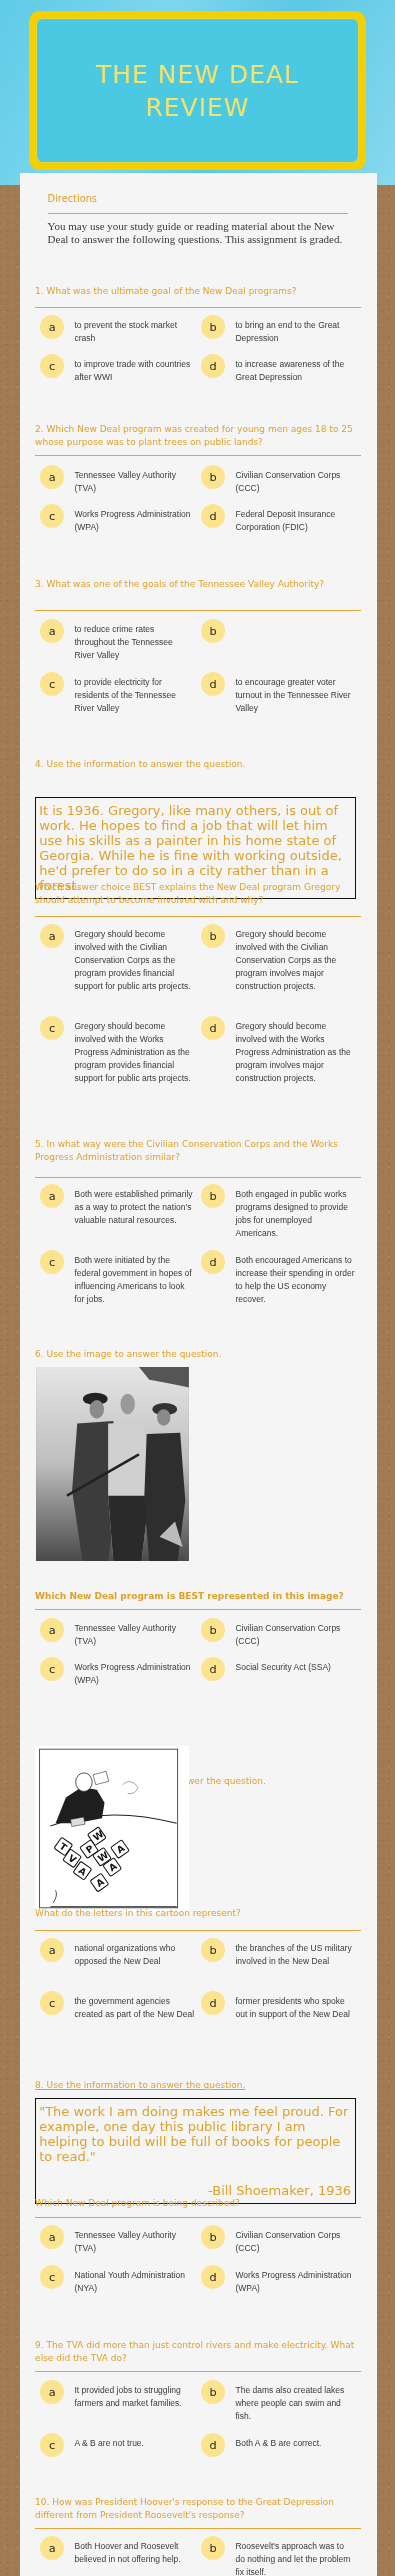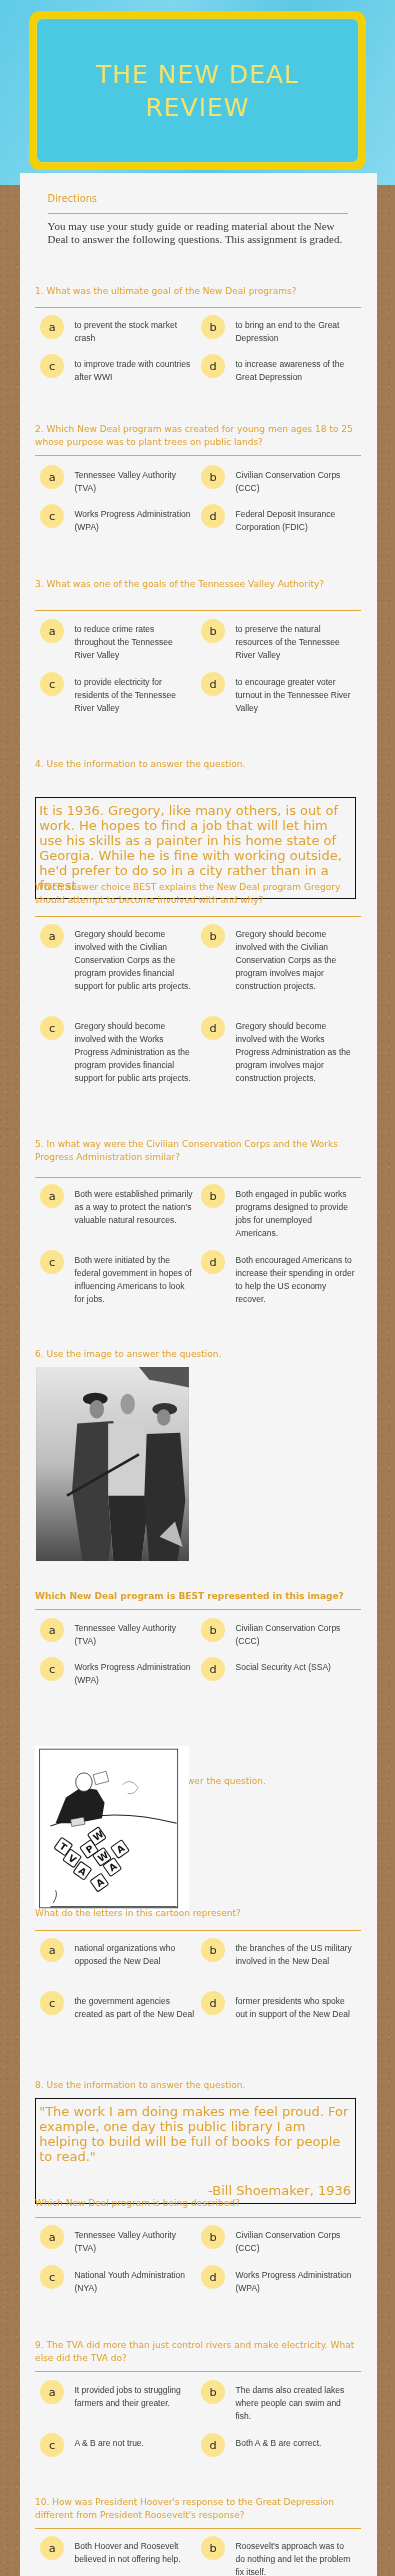--- a/index.html
+++ b/index.html
@@ -167,7 +167,6 @@
     </div>
     <div class="choice" style="left:161px; top:0;">
       <span class="badge">b</span>
-      <span class="choice-text">to preserve the natural resources of the Tennessee River Valley</span>
     </div>
     <div class="choice" style="left:0; top:53px;">
       <span class="badge">c</span>

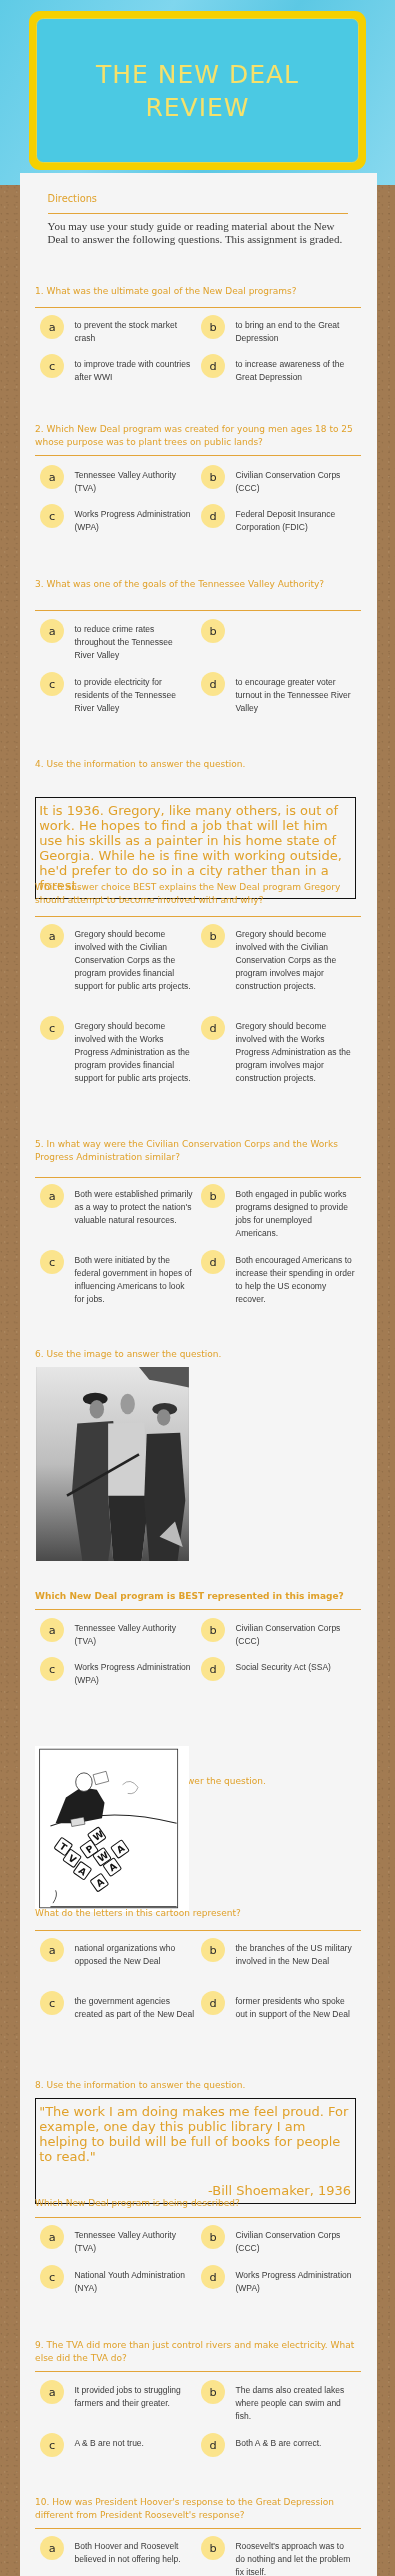--- a/index.html
+++ b/index.html
@@ -348,7 +348,7 @@
     </div>
   </div>
 
-  <div class="hand q-title" style="top:1906px;">8. Use the information to answer the question.</div>
+  <div class="hand q-title" style="top:1906px;text-decoration:underline;">8. Use the information to answer the question.</div>
   <div class="hand info-box" style="top:1925px;">
     <div>"The work I am doing makes me feel proud.  For example, one day this public library I am helping to build will be full of books for people to read."</div>
     <div class="attribution">-Bill Shoemaker, 1936</div>

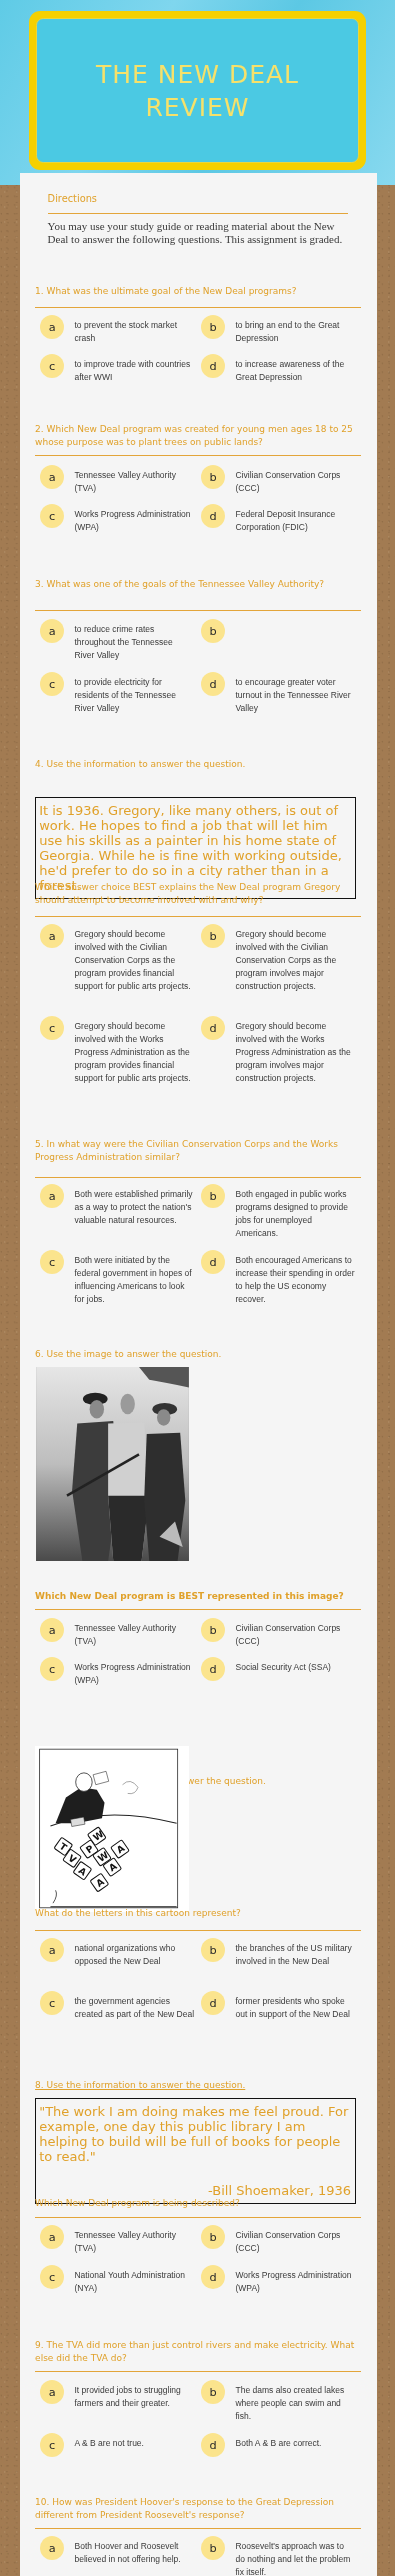--- a/index.html
+++ b/index.html
@@ -379,7 +379,7 @@
   <div class="choices" style="top:2208px;">
     <div class="choice" style="left:0; top:0;">
       <span class="badge">a</span>
-      <span class="choice-text"> It provided jobs to struggling farmers and their greater.</span>
+      <span class="choice-text"> It provided jobs to struggling farmers and market families.</span>
     </div>
     <div class="choice" style="left:161px; top:0;">
       <span class="badge">b</span>

